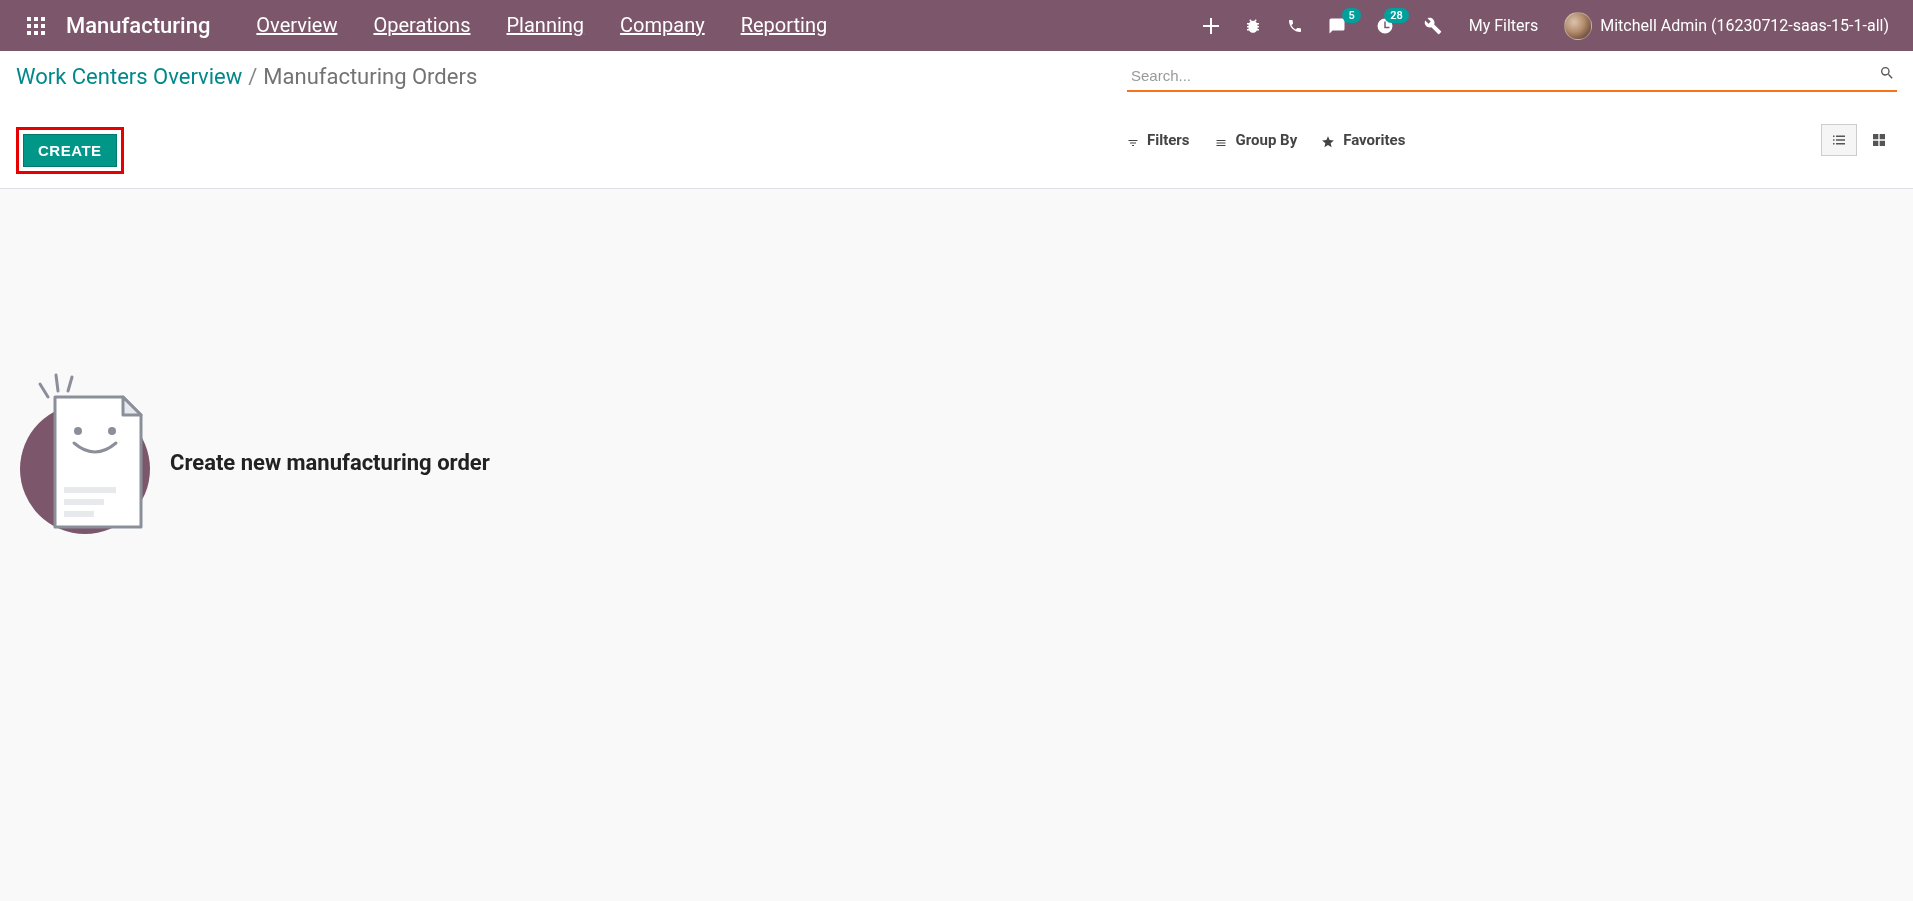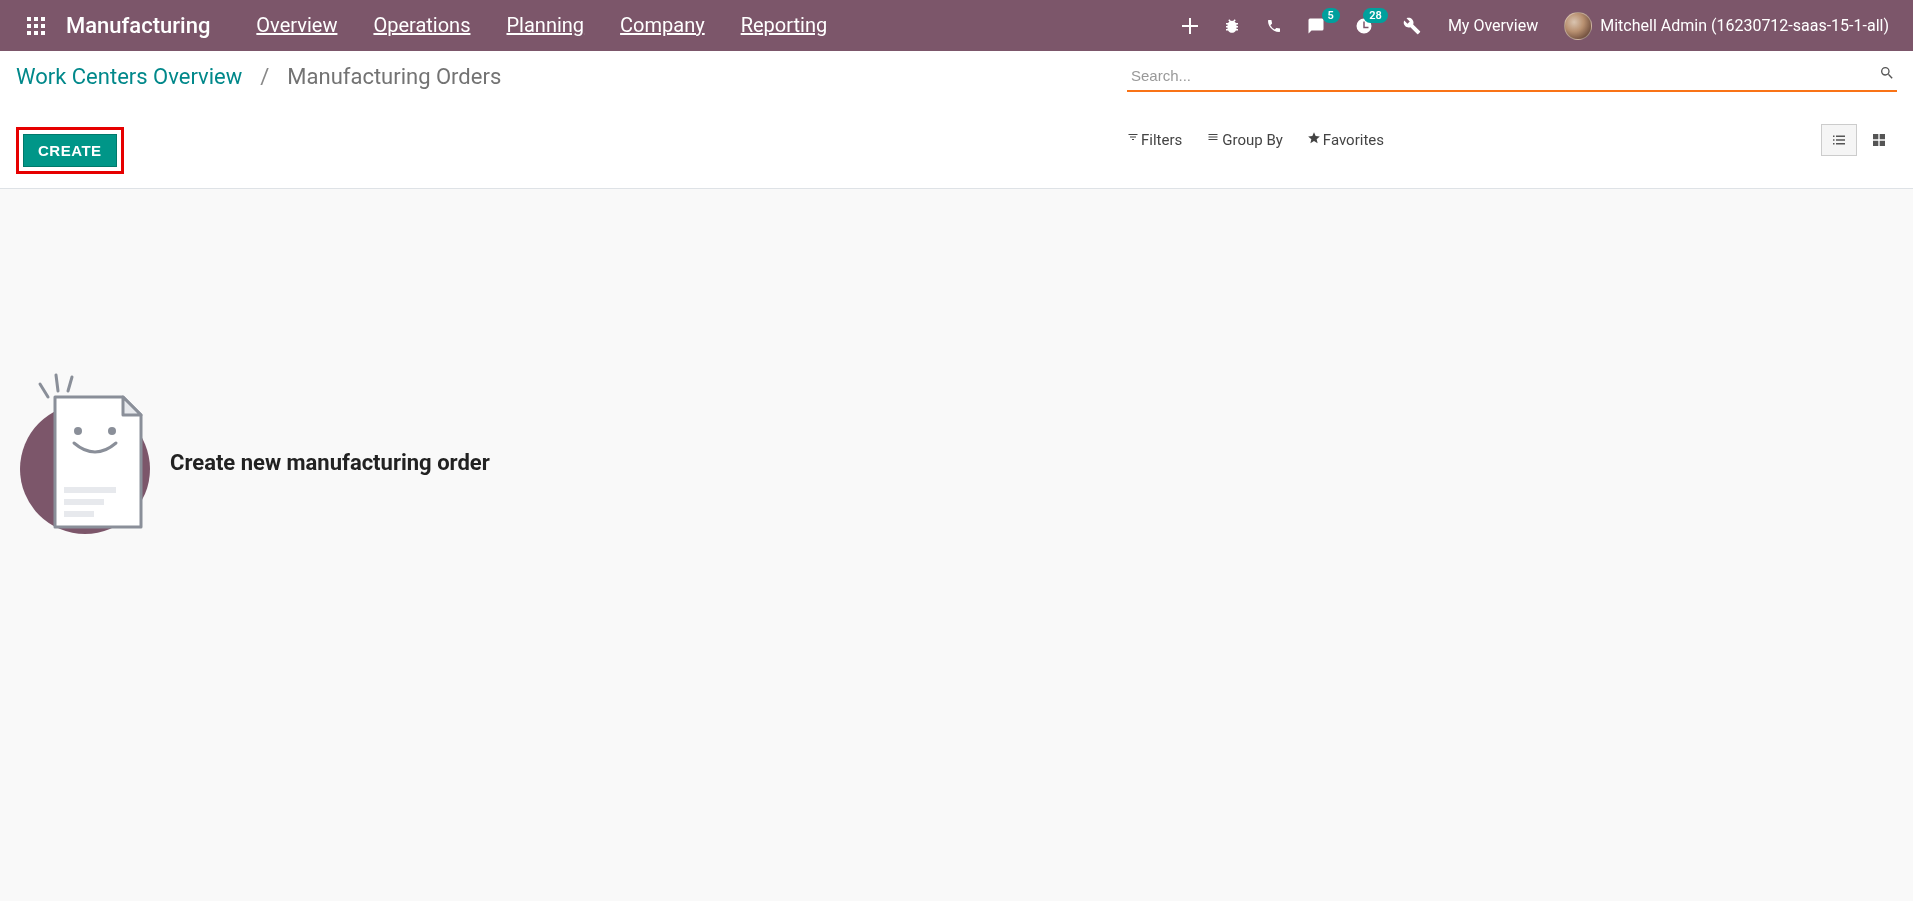--- a/index.html
+++ b/index.html
@@ -274,7 +274,7 @@
           <path d="M22.7 19l-9.1-9.1c.9-2.3.4-5-1.5-6.9-2-2-5-2.4-7.4-1.3L9 6 6 9 1.6 4.7C.4 7.1.9 10.1 2.9 12.1c1.9 1.9 4.6 2.4 6.9 1.5l9.1 9.1c.4.4 1 .4 1.4 0l2.3-2.3c.5-.4.5-1.1.1-1.4z"></path>
         </svg>
     </div>
-    <div class="company-name">My Overview</div>
+    <div class="company-name">My Filters</div>
     <div class="user-block">
       <div class="avatar"></div>
       <span>Mitchell Admin (16230712-saas-15-1-all)</span>

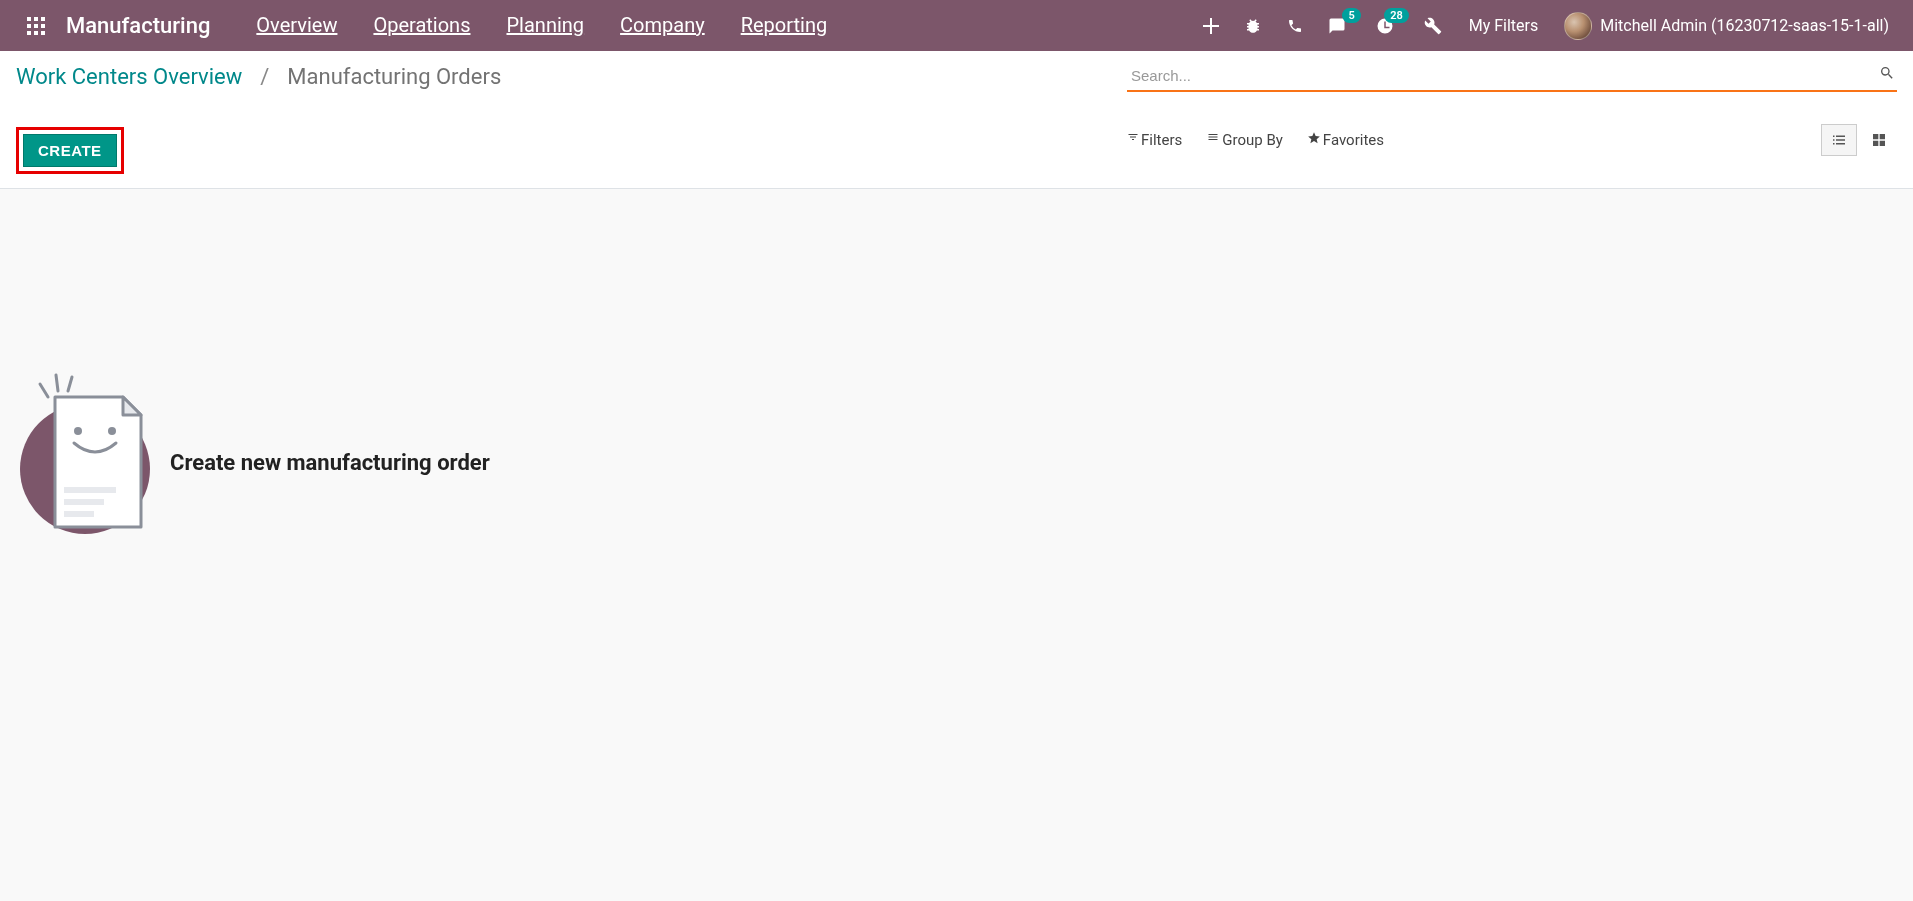--- a/index.html
+++ b/index.html
@@ -108,7 +108,7 @@
     color: #666;
     display: flex;
     align-items: baseline;
-    gap: 18px;
+    gap: 6px;
   }
   .breadcrumb .bc-link { color: #00888A; cursor: pointer; }
   .breadcrumb .bc-sep { color: #888; }

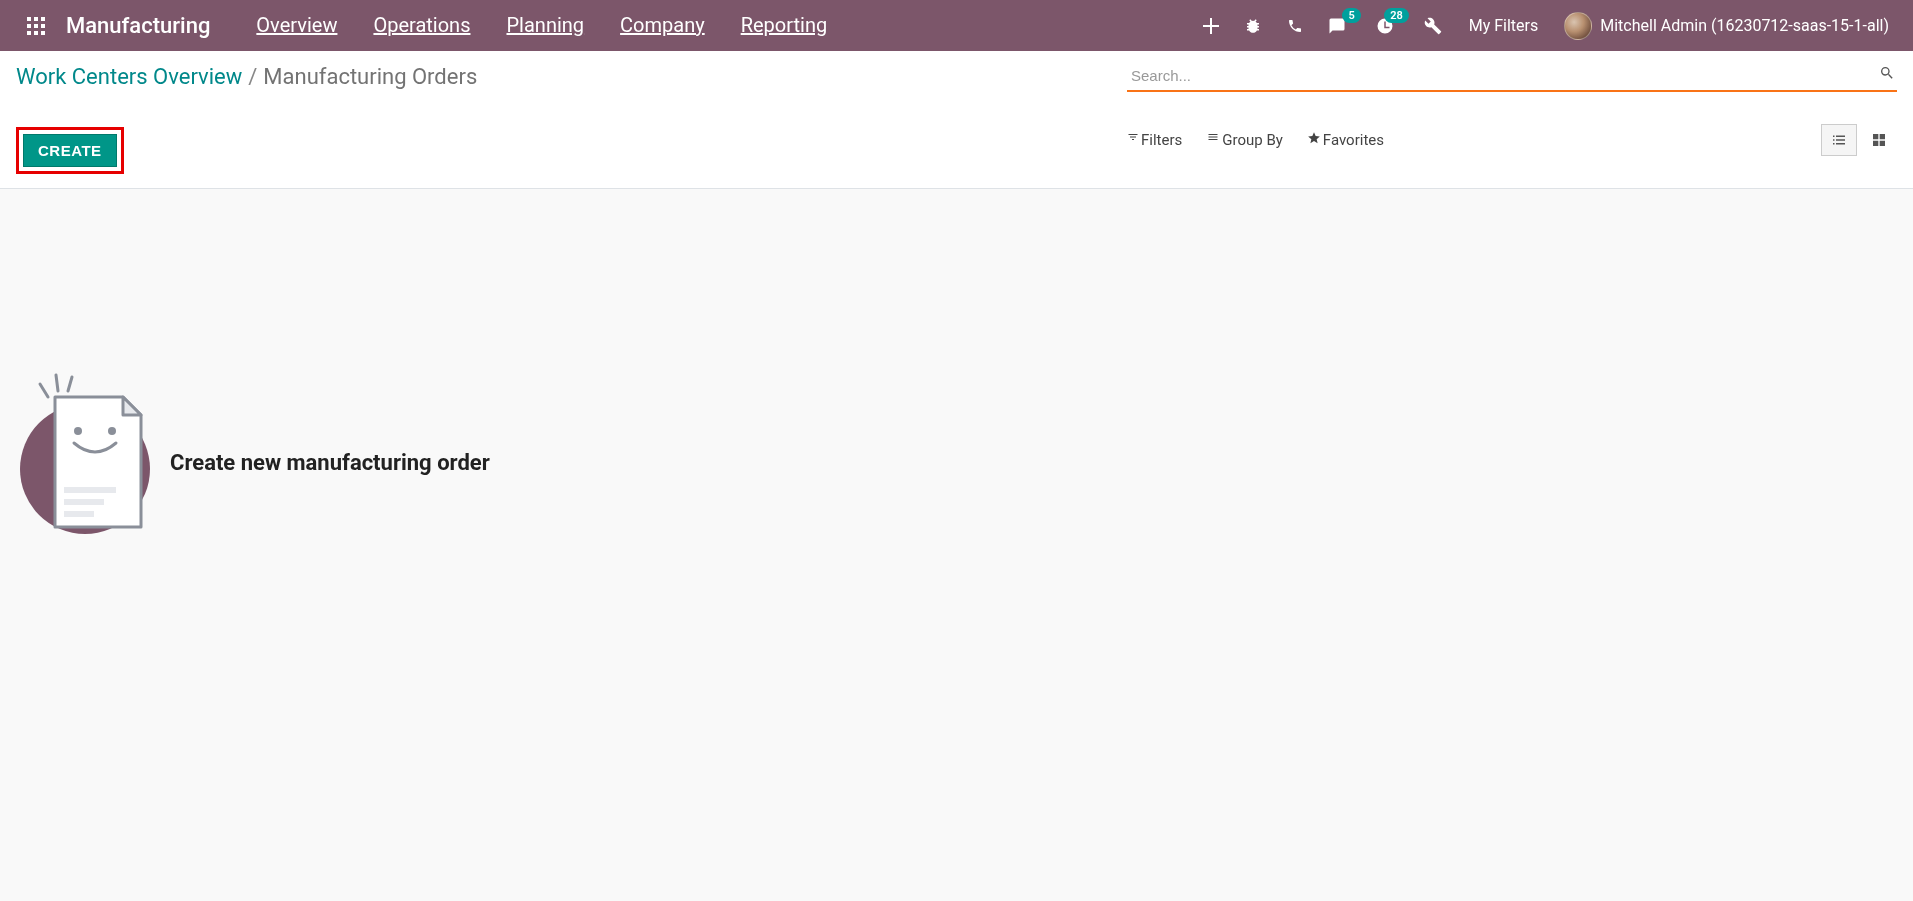--- a/index.html
+++ b/index.html
@@ -166,11 +166,12 @@
   }
   .search-option {
     display: flex;
-    align-items: flex-start;
-    gap: 2px;
+    align-items: flex-end;
+    gap: 8px;
     color: #444;
     font-size: 15px;
     cursor: pointer;
+    font-weight: bold;
   }
   .search-option svg { fill: #444; }
   .view-switcher {

